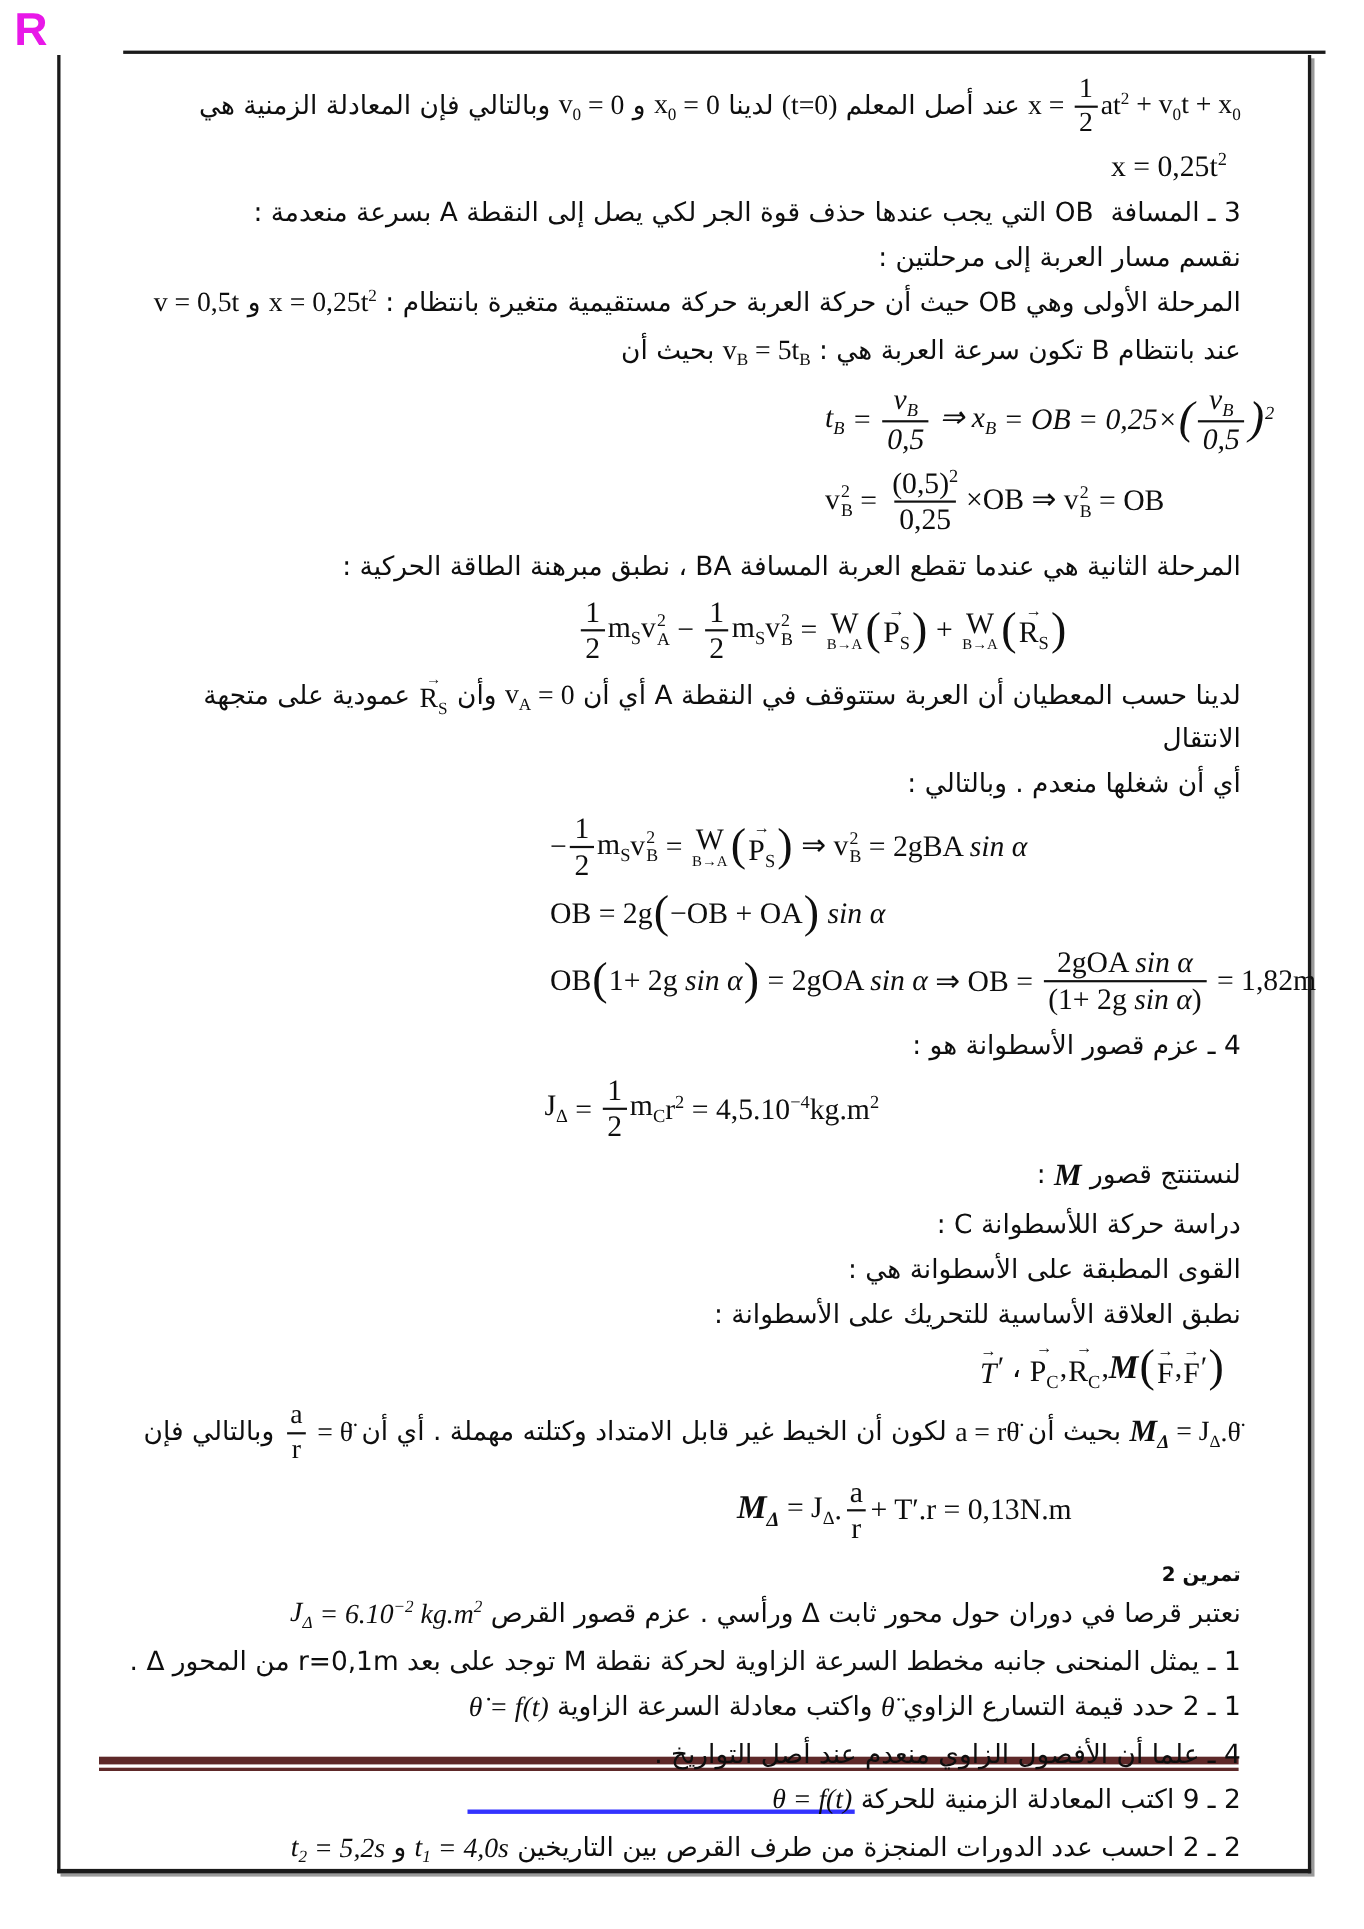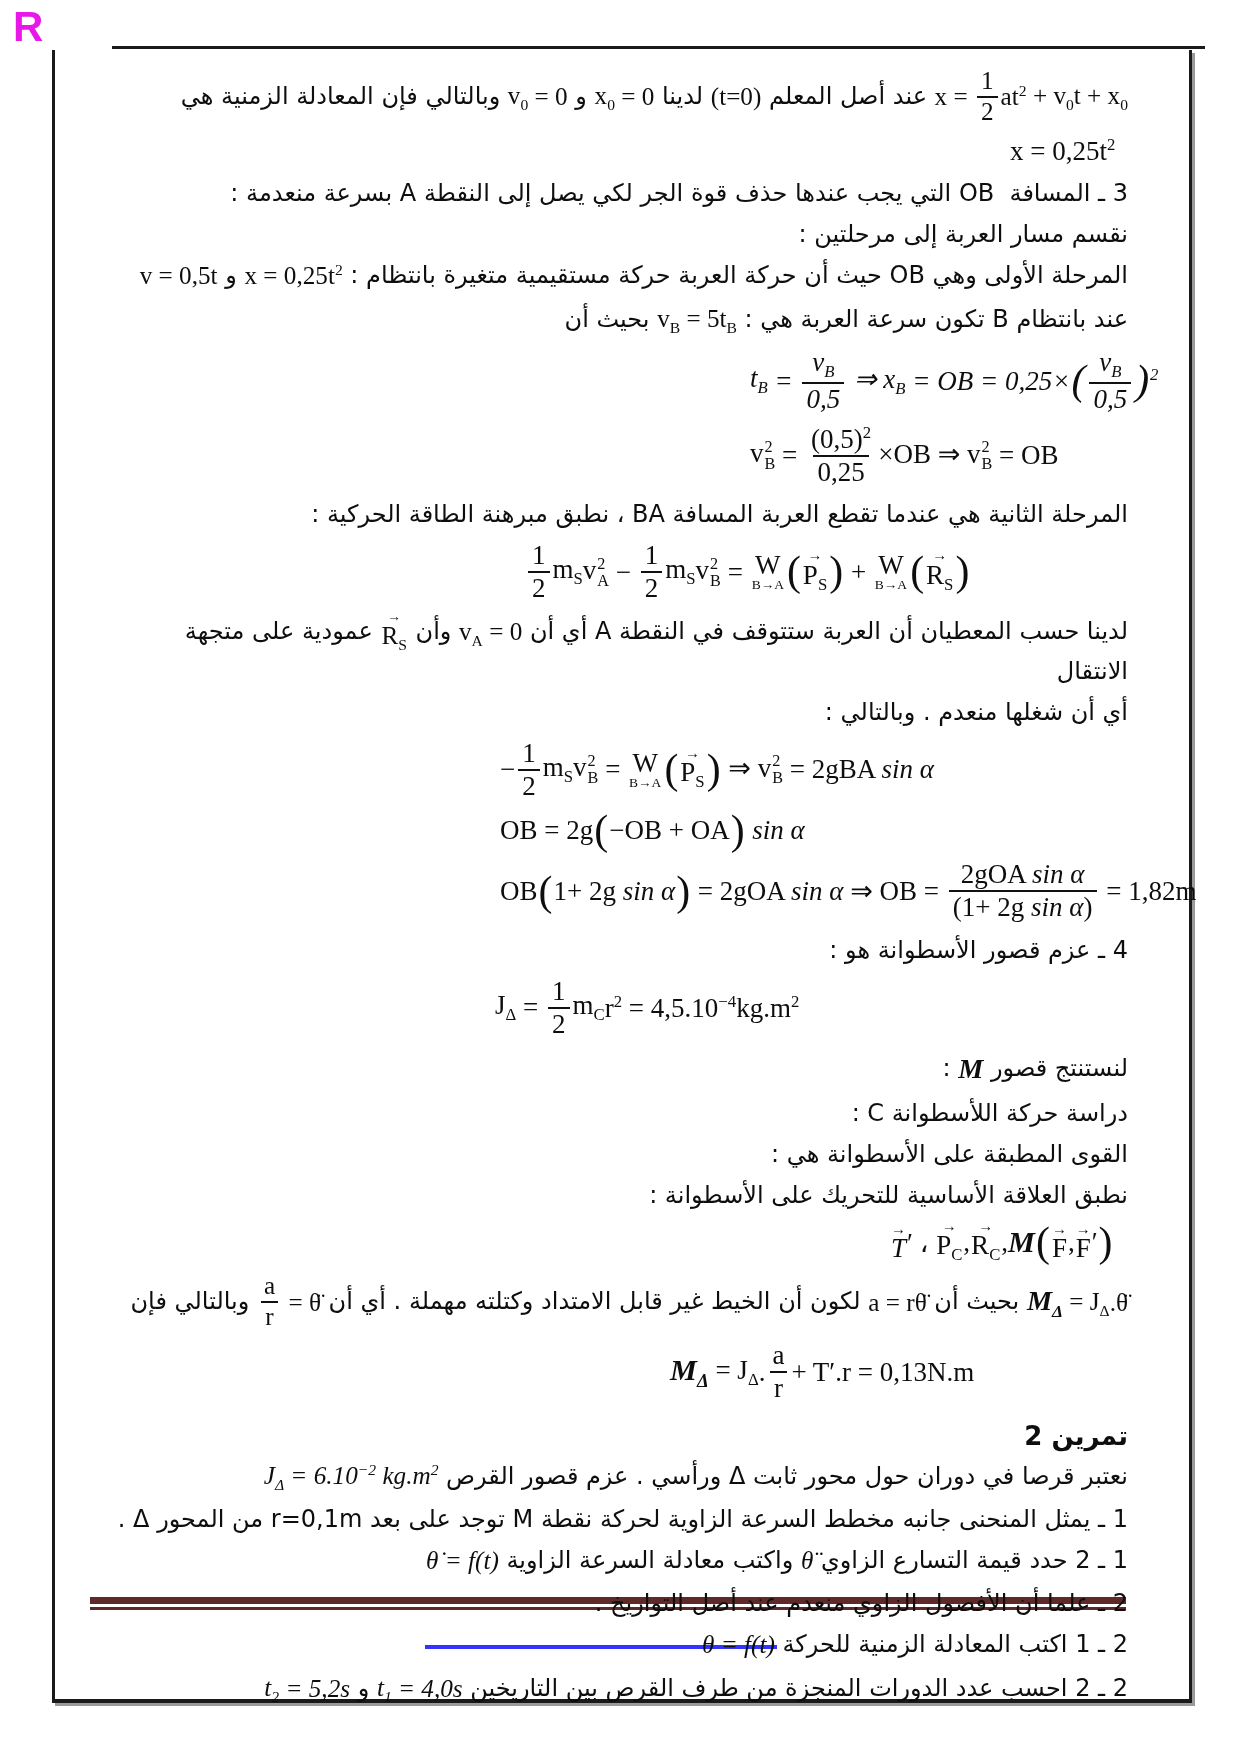--- a/index.html
+++ b/index.html
@@ -20,7 +20,7 @@
   
   .doc{position:absolute;left:110px;top:62px;width:1018px;direction:rtl;text-align:right;}
   .para{font-size:24px;line-height:1.5;margin:5px 0;}
-  .heading{font-size:26px;font-weight:bold;margin:16px 0 6px 0;}
+  .heading{font-size:18px;font-weight:bold;margin:16px 0 6px 0;}
   .artxt{white-space:pre-wrap;}
 
   

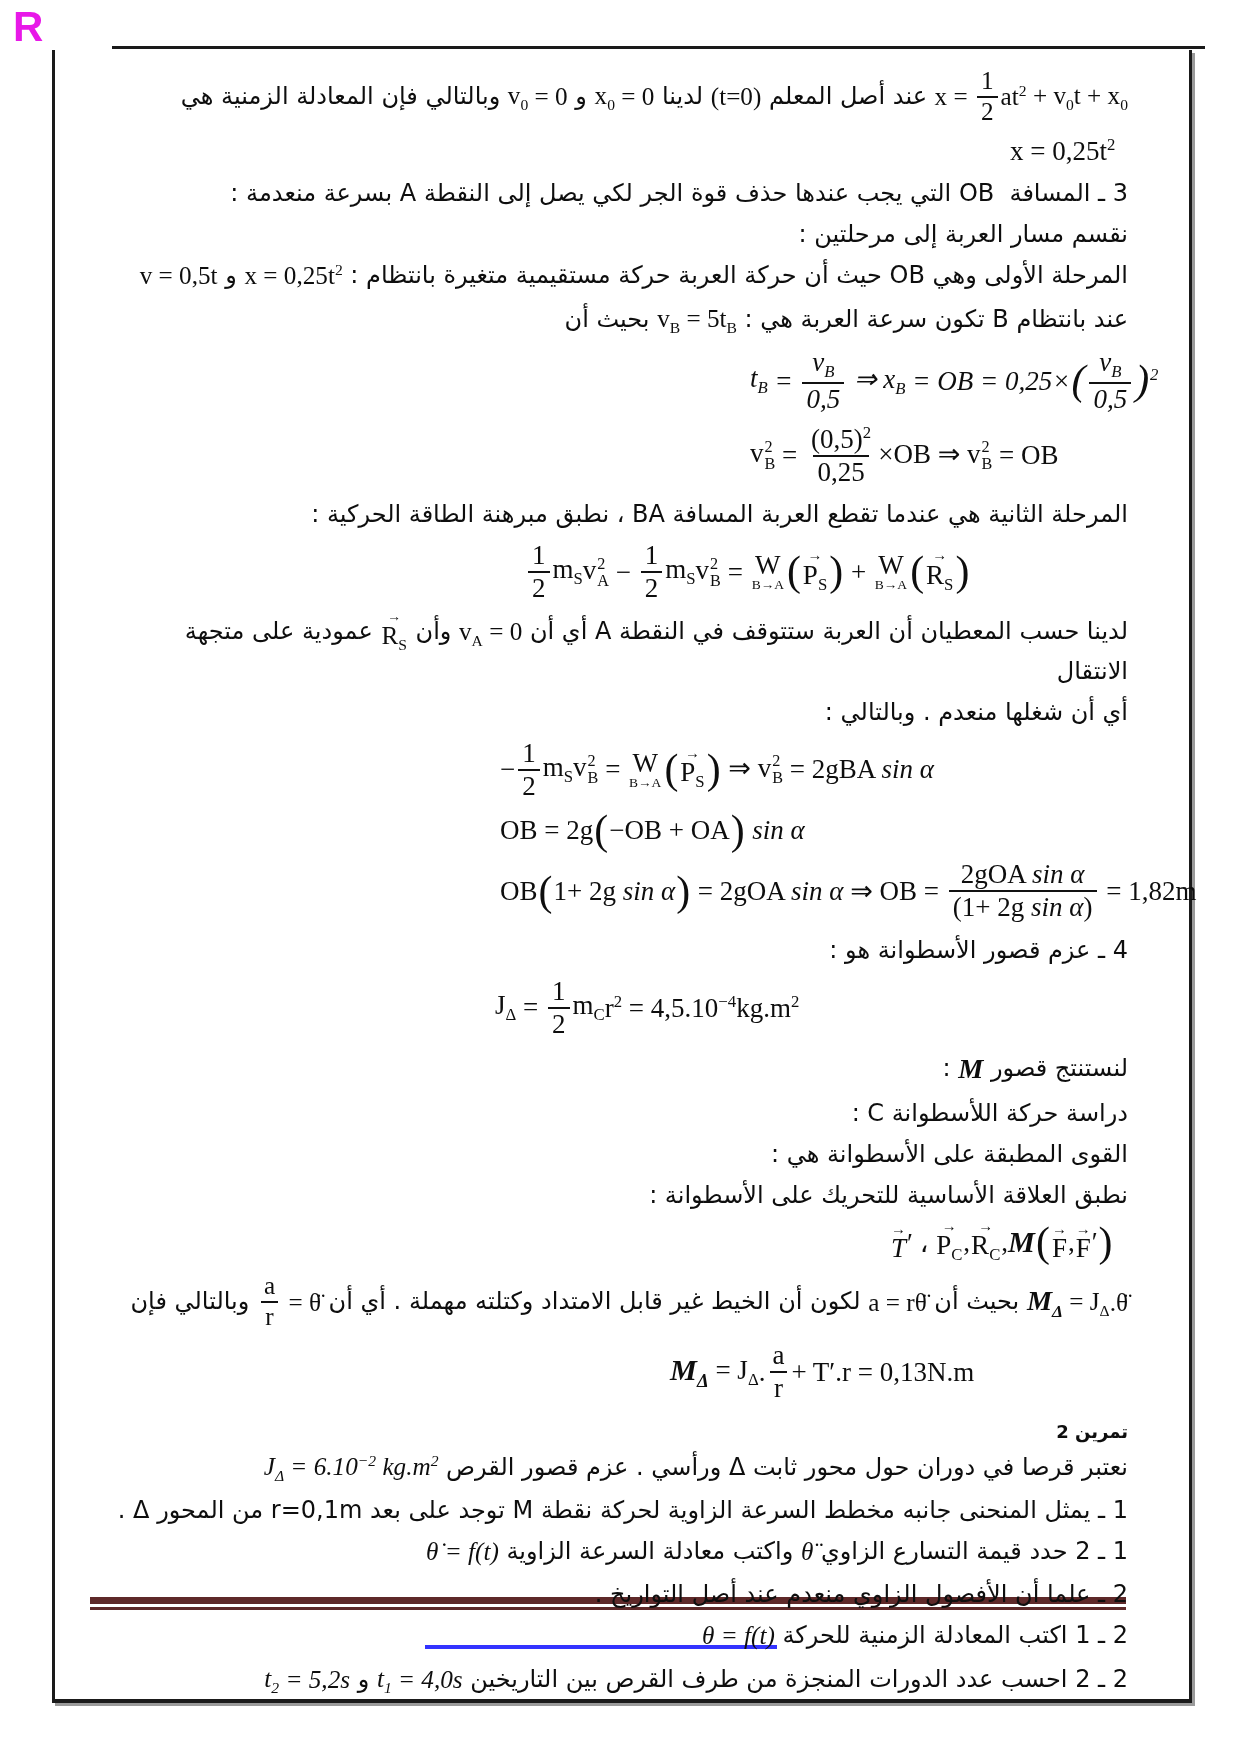--- a/index.html
+++ b/index.html
@@ -87,7 +87,7 @@
     <div class="para"><span class="artxt">نعتبر قرصا في دوران حول محور ثابت Δ ورأسي . عزم قصور القرص </span><span class="eq" dir="ltr"><span class="i">J<sub>Δ</sub></span><span class="i"> = 6.10<sup>−2</sup></span><span class="i"> kg.m<sup>2</sup></span></span></div>
     <div class="para"><span class="artxt">1 ـ يمثل المنحنى جانبه مخطط السرعة الزاوية لحركة نقطة M توجد على بعد r=0,1m من المحور Δ .</span></div>
     <div class="para"><span class="artxt">1 ـ 2 حدد قيمة التسارع الزاوي </span><span class="eq" dir="ltr"><span class="i">θ̈</span></span><span class="artxt"> واكتب معادلة السرعة الزاوية </span><span class="eq" dir="ltr"><span class="i">θ̇ = f(t)</span></span></div>
-    <div class="para"><span class="artxt">2 ـ علما أن الأفصول الزاوي منعدم عند أصل التواريخ .</span></div>
+    <div class="para"><span class="artxt">4 ـ علما أن الأفصول الزاوي منعدم عند أصل التواريخ .</span></div>
     <div class="para"><span class="artxt">2 ـ 1 اكتب المعادلة الزمنية للحركة </span><span class="eq" dir="ltr"><span class="i">θ = f(t)</span></span></div>
     <div class="para"><span class="artxt">2 ـ 2 احسب عدد الدورات المنجزة من طرف القرص بين التاريخين </span><span class="eq" dir="ltr"><span class="i">t<sub>1</sub></span><span class="i"> = 4,0s</span></span><span class="artxt"> و </span><span class="eq" dir="ltr"><span class="i">t<sub>2</sub></span><span class="i"> = 5,2s</span></span></div>
   </div>

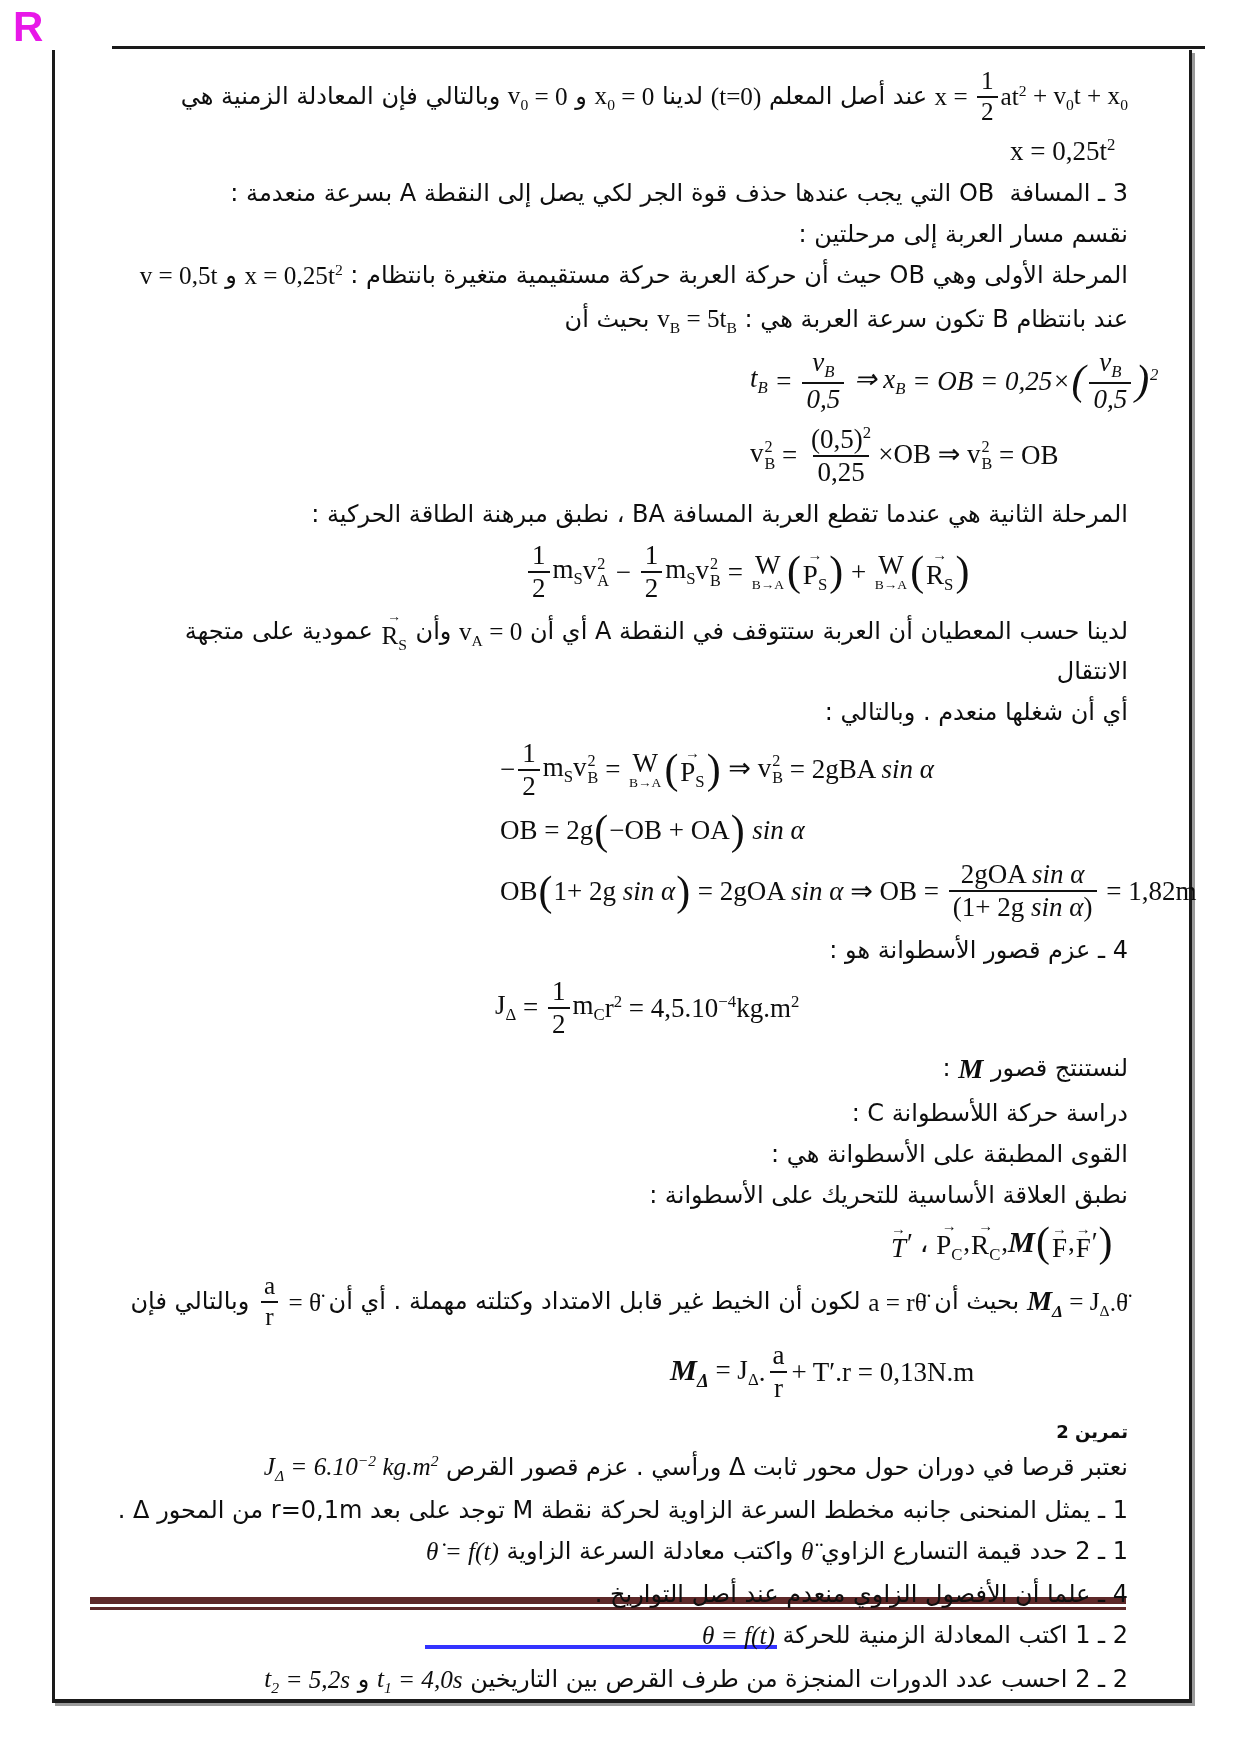--- a/index.html
+++ b/index.html
@@ -88,7 +88,7 @@
     <div class="para"><span class="artxt">1 ـ يمثل المنحنى جانبه مخطط السرعة الزاوية لحركة نقطة M توجد على بعد r=0,1m من المحور Δ .</span></div>
     <div class="para"><span class="artxt">1 ـ 2 حدد قيمة التسارع الزاوي </span><span class="eq" dir="ltr"><span class="i">θ̈</span></span><span class="artxt"> واكتب معادلة السرعة الزاوية </span><span class="eq" dir="ltr"><span class="i">θ̇ = f(t)</span></span></div>
     <div class="para"><span class="artxt">4 ـ علما أن الأفصول الزاوي منعدم عند أصل التواريخ .</span></div>
-    <div class="para"><span class="artxt">2 ـ 1 اكتب المعادلة الزمنية للحركة </span><span class="eq" dir="ltr"><span class="i">θ = f(t)</span></span></div>
+    <div class="para"><span class="artxt">2 ـ 9 اكتب المعادلة الزمنية للحركة </span><span class="eq" dir="ltr"><span class="i">θ = f(t)</span></span></div>
     <div class="para"><span class="artxt">2 ـ 2 احسب عدد الدورات المنجزة من طرف القرص بين التاريخين </span><span class="eq" dir="ltr"><span class="i">t<sub>1</sub></span><span class="i"> = 4,0s</span></span><span class="artxt"> و </span><span class="eq" dir="ltr"><span class="i">t<sub>2</sub></span><span class="i"> = 5,2s</span></span></div>
   </div>
 

